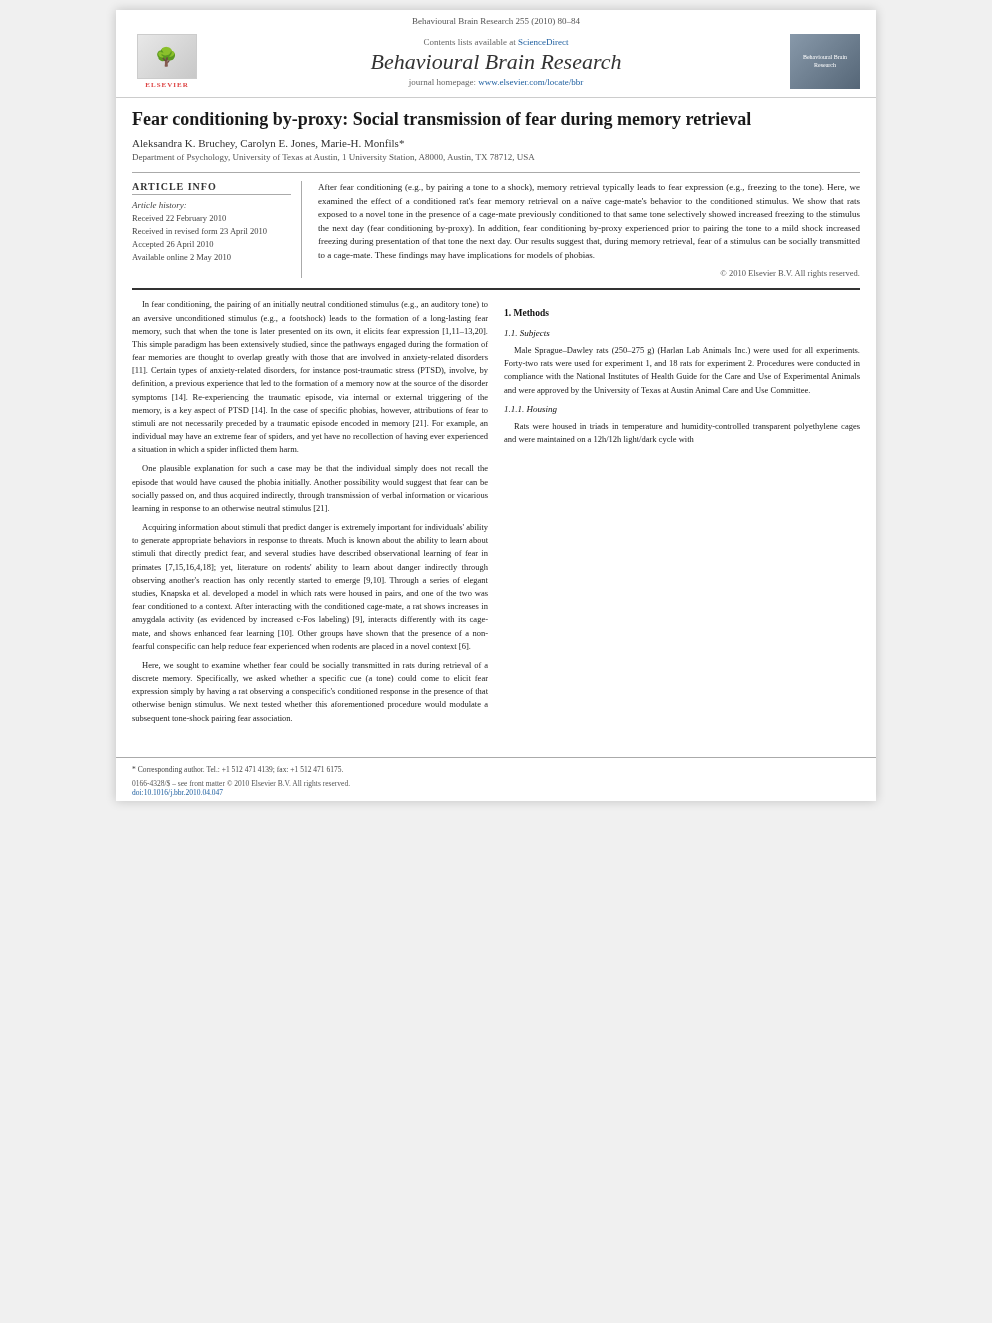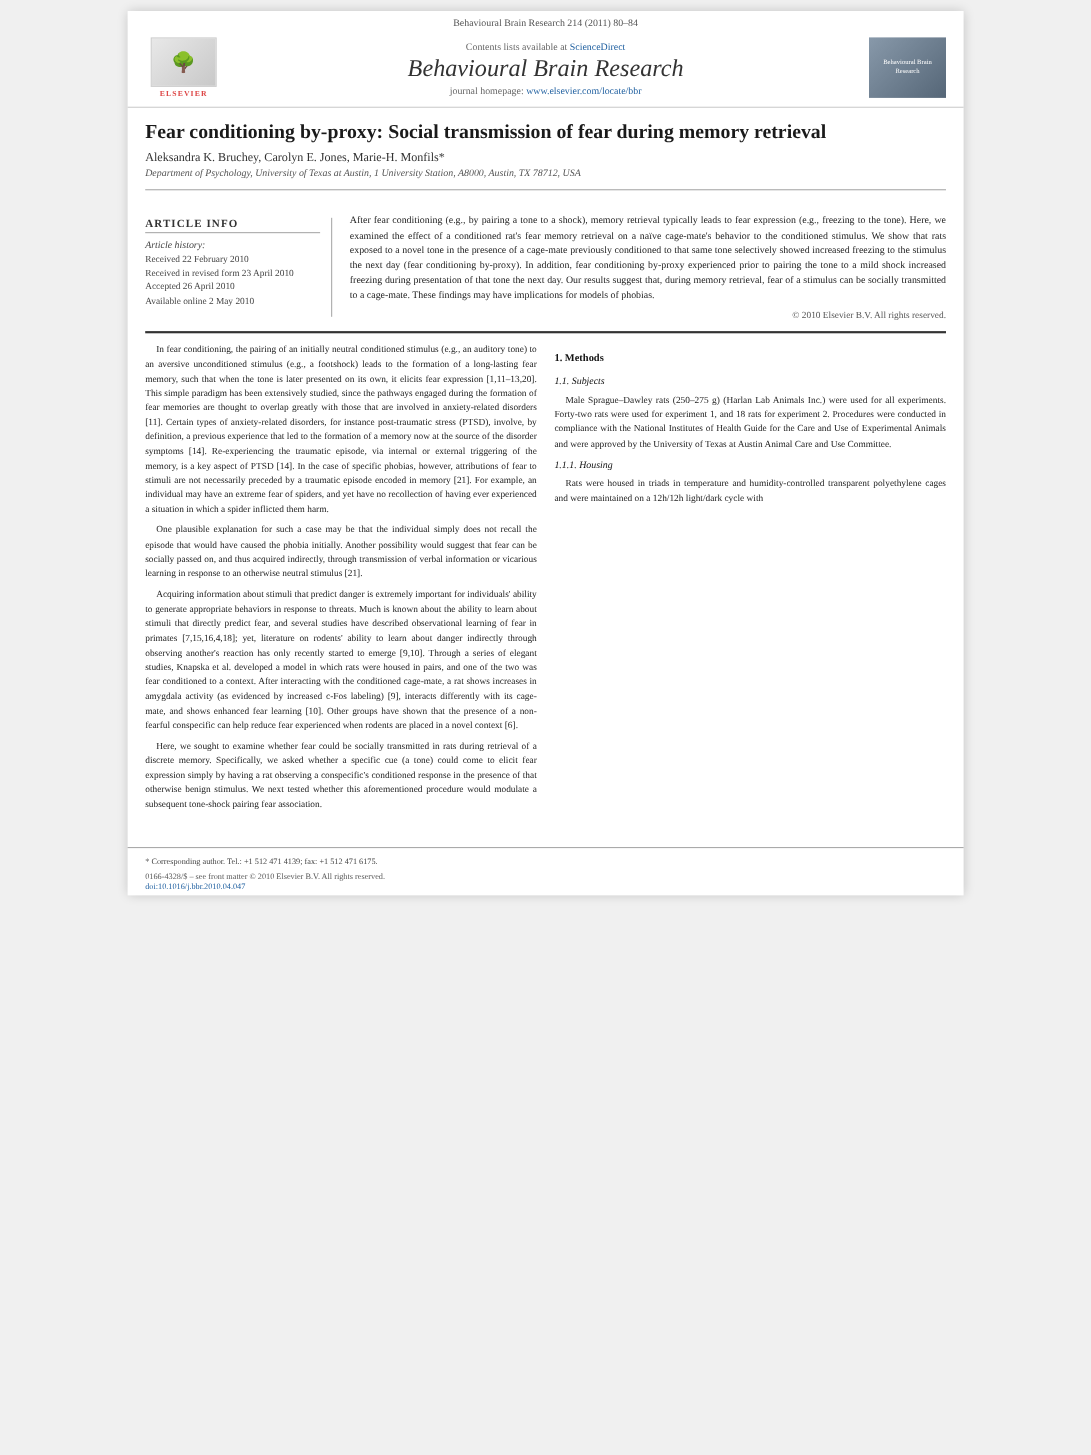--- a/index.html
+++ b/index.html
@@ -316,7 +316,7 @@
 <div class="page">
 
   <div class="journal-header">
-    <div class="journal-meta-line">Behavioural Brain Research 214 (2011) 80–84</div>
+    <div class="journal-meta-line">Behavioural Brain Research 255 (2010) 80–84</div>
     <div class="journal-header-content">
       <div class="elsevier-logo">
         <div class="elsevier-logo-inner">

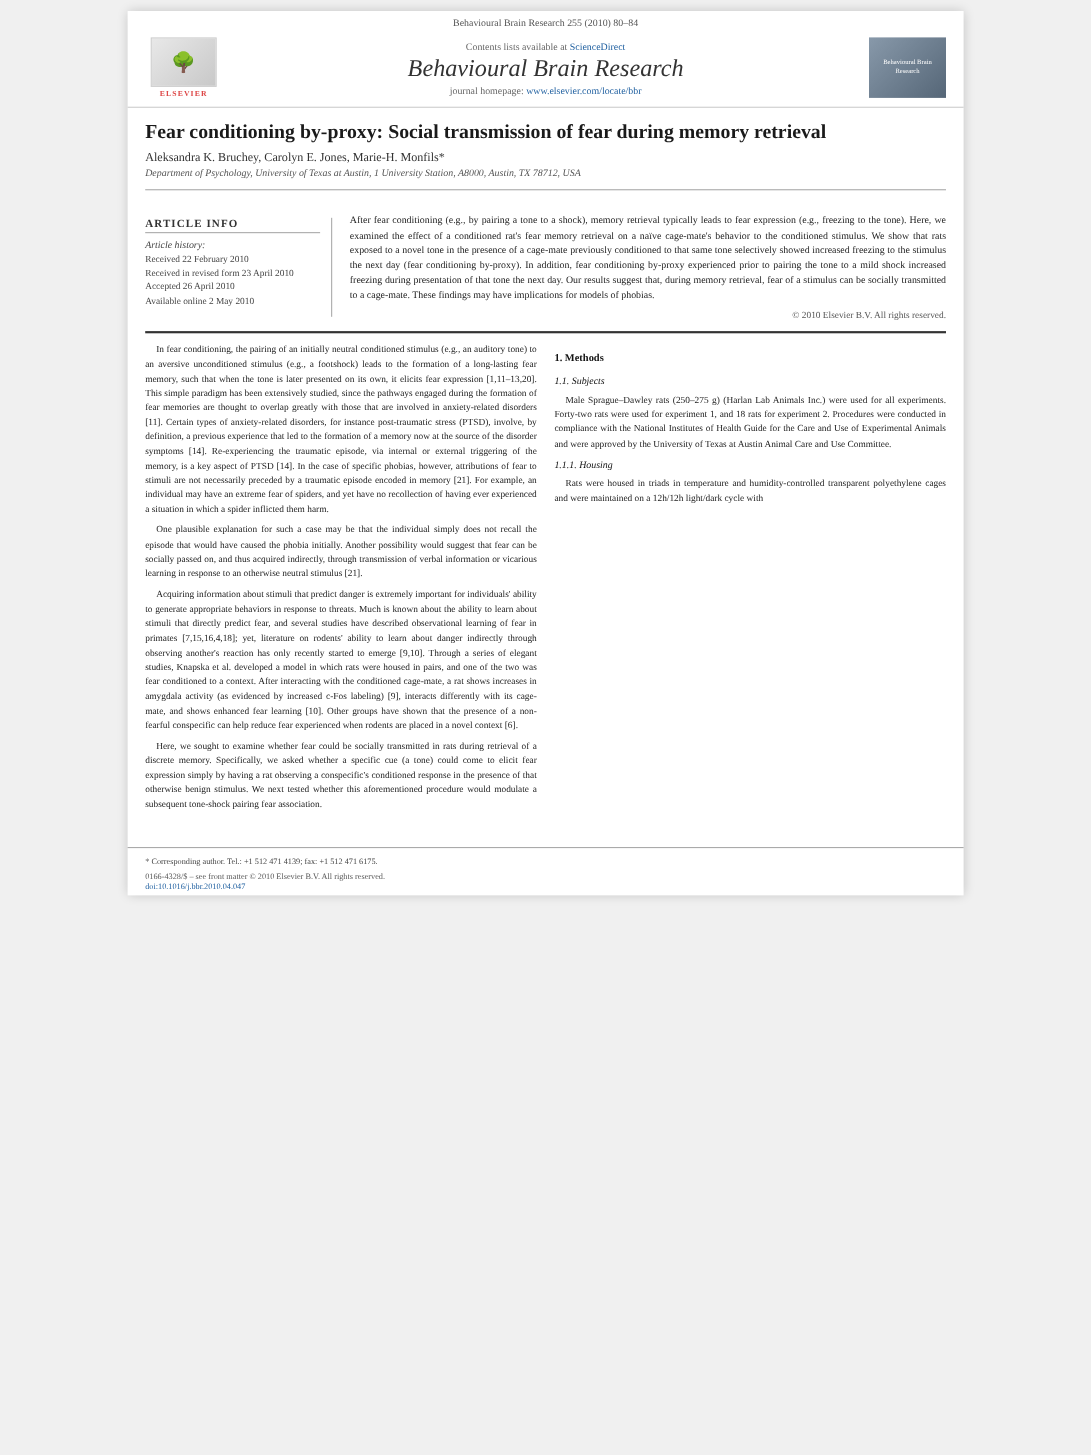--- a/index.html
+++ b/index.html
@@ -156,7 +156,6 @@
     .affiliation {
       font-size: 9px;
       color: #555;
-      font-style: italic;
       margin-bottom: 10px;
     }
 

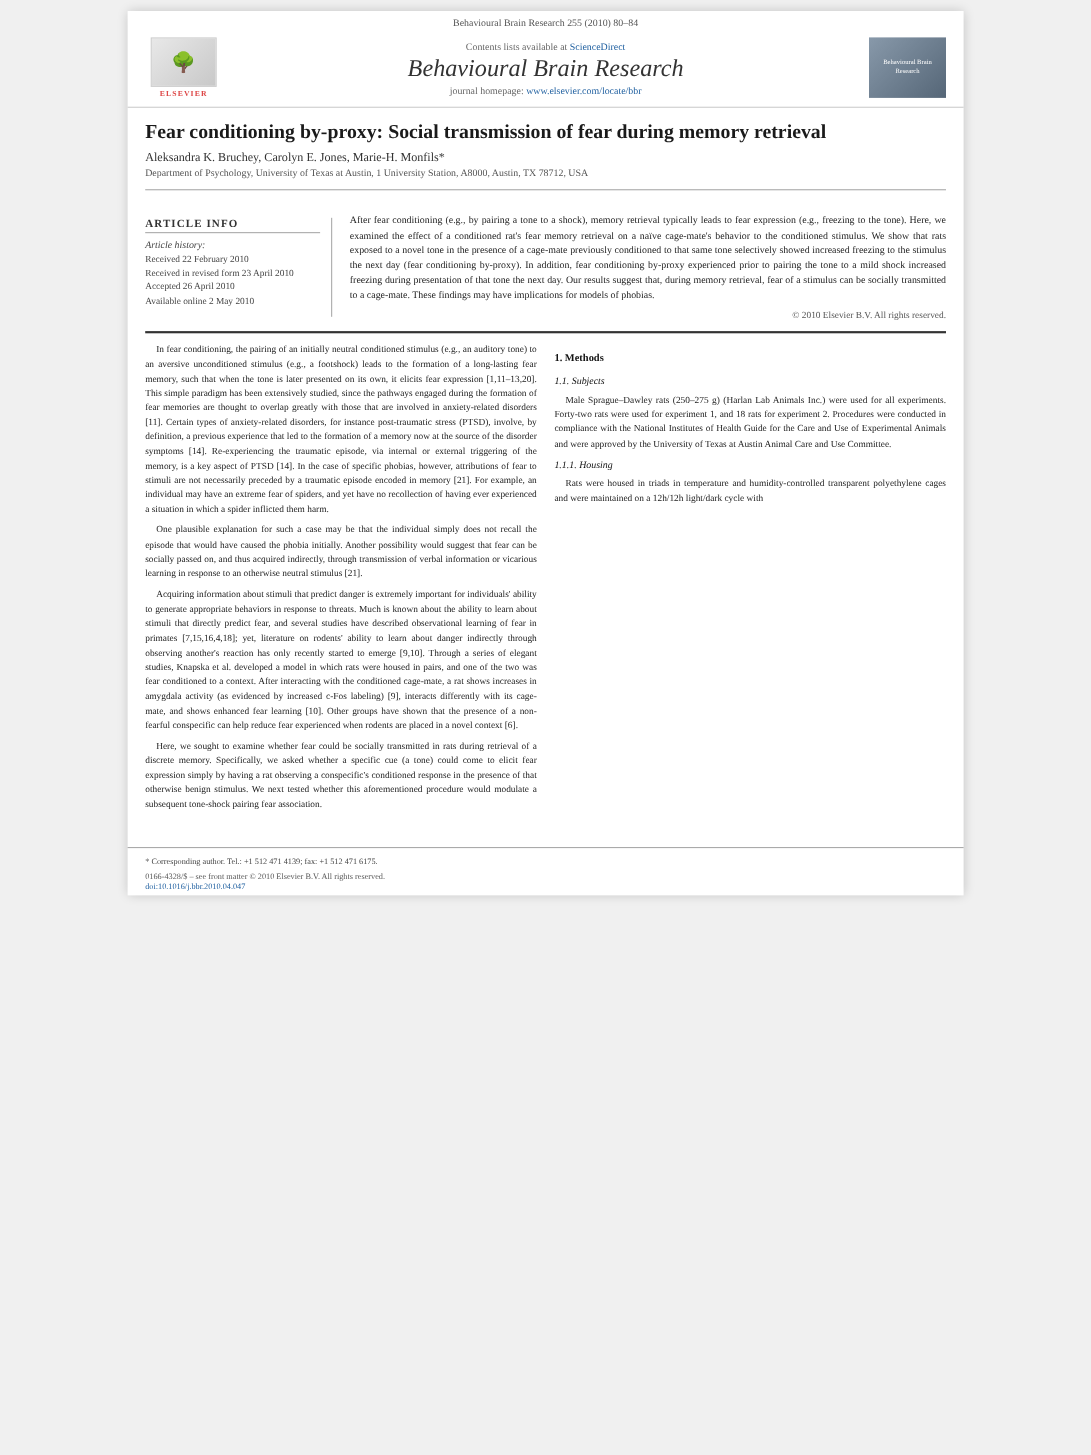--- a/index.html
+++ b/index.html
@@ -164,9 +164,8 @@
       display: flex;
       gap: 16px;
       border-top: 1px solid #aaa;
-      padding-top: 21px;
+      padding-top: 8px;
       margin-bottom: 10px;
-      align-items: center;
     }
 
     .article-info {

